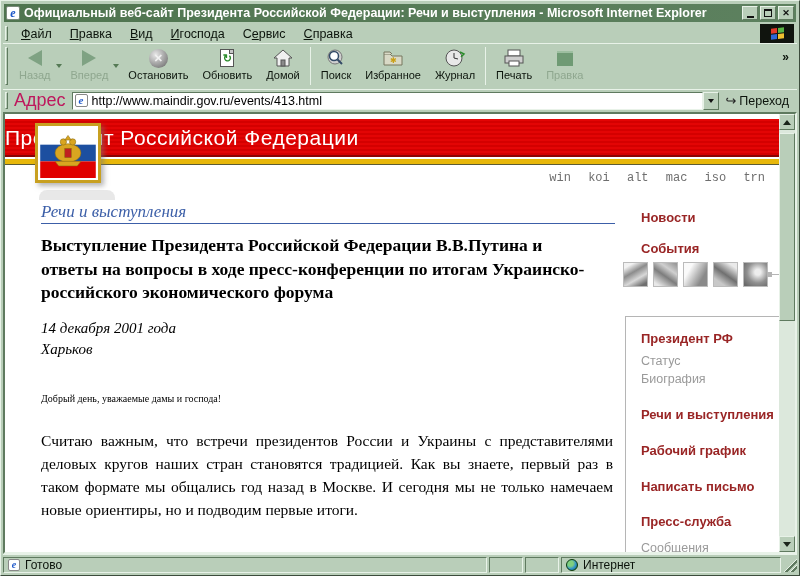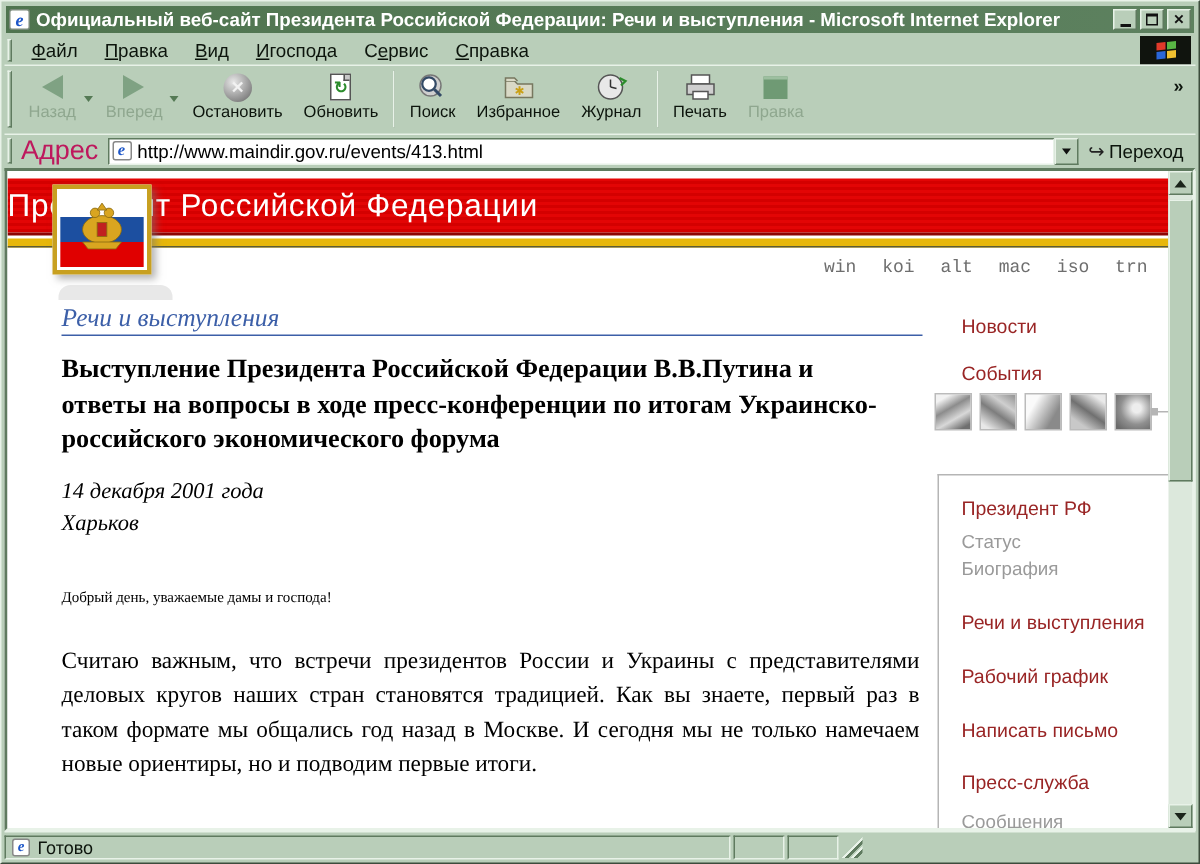--- a/index.html
+++ b/index.html
@@ -208,6 +208,15 @@
           </div>
         </div>
       <span>Обновить</span>
+    </div>
+    <div class="tool-btn">
+      <div class="ic">
+        <svg width="22" height="20" viewBox="0 0 22 20">
+            <path d="M11 2 L2 10 h3 v8 h12 v-8 h3 Z" fill="#f0f0f0" stroke="#555"></path>
+            <rect x="9" y="12" width="4" height="6" fill="#8a8a8a" stroke="#555"></rect>
+          </svg>
+      </div>
+      <span>Домой</span>
     </div>
     <div class="tool-sep"></div>
     <div class="tool-btn">

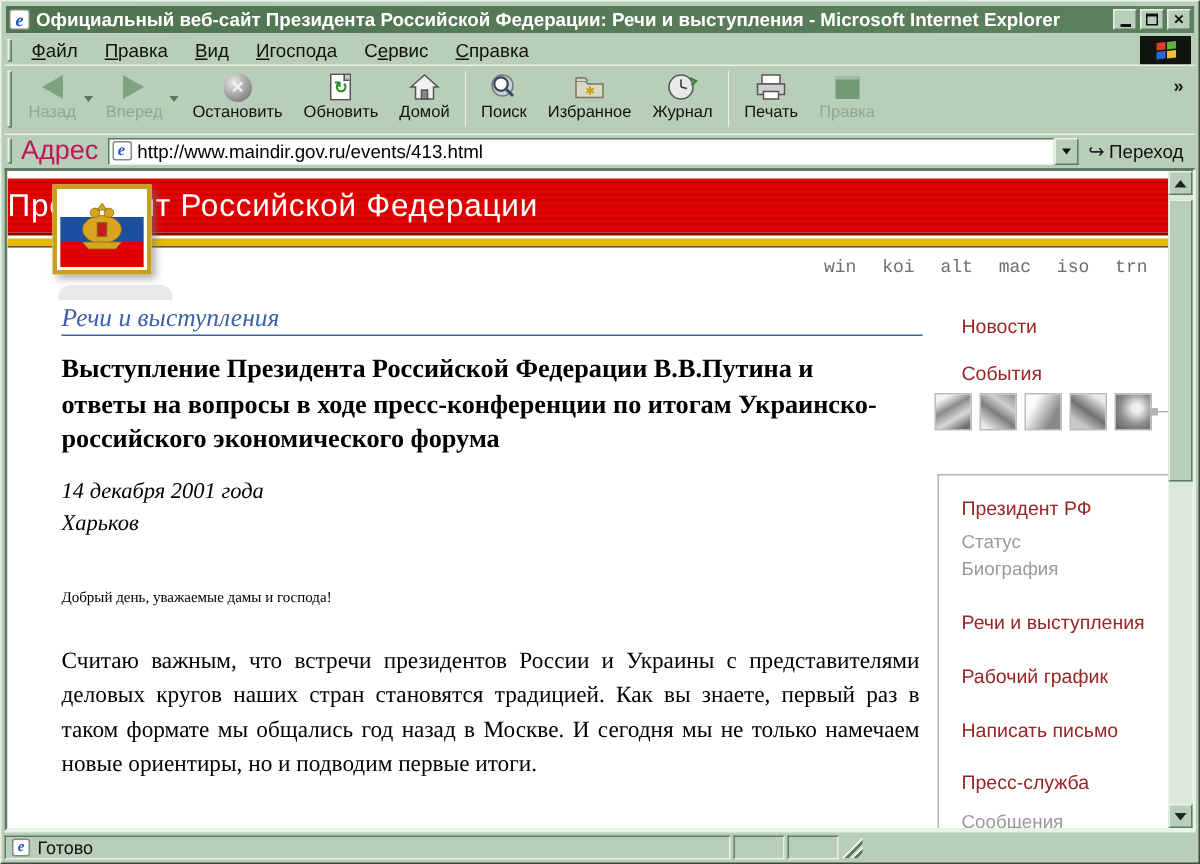--- a/index.html
+++ b/index.html
@@ -95,7 +95,7 @@
                font-size:15.5px; line-height:1.48; text-align:justify; color:#000; }
 
   
-  .side-link { position:absolute; left:636px; font-size:13px; font-weight:normal; color:#992525; }
+  .side-link { position:absolute; left:636px; font-size:13px; font-weight:bold; color:#992525; }
   .side-sub  { position:absolute; left:636px; font-size:12.5px; color:#9a9a9a; }
   #thumbs { position:absolute; top:148px; left:618px; display:flex; gap:5px; }
   .thumb { width:25px; height:25px; border:1px solid #bbb; }

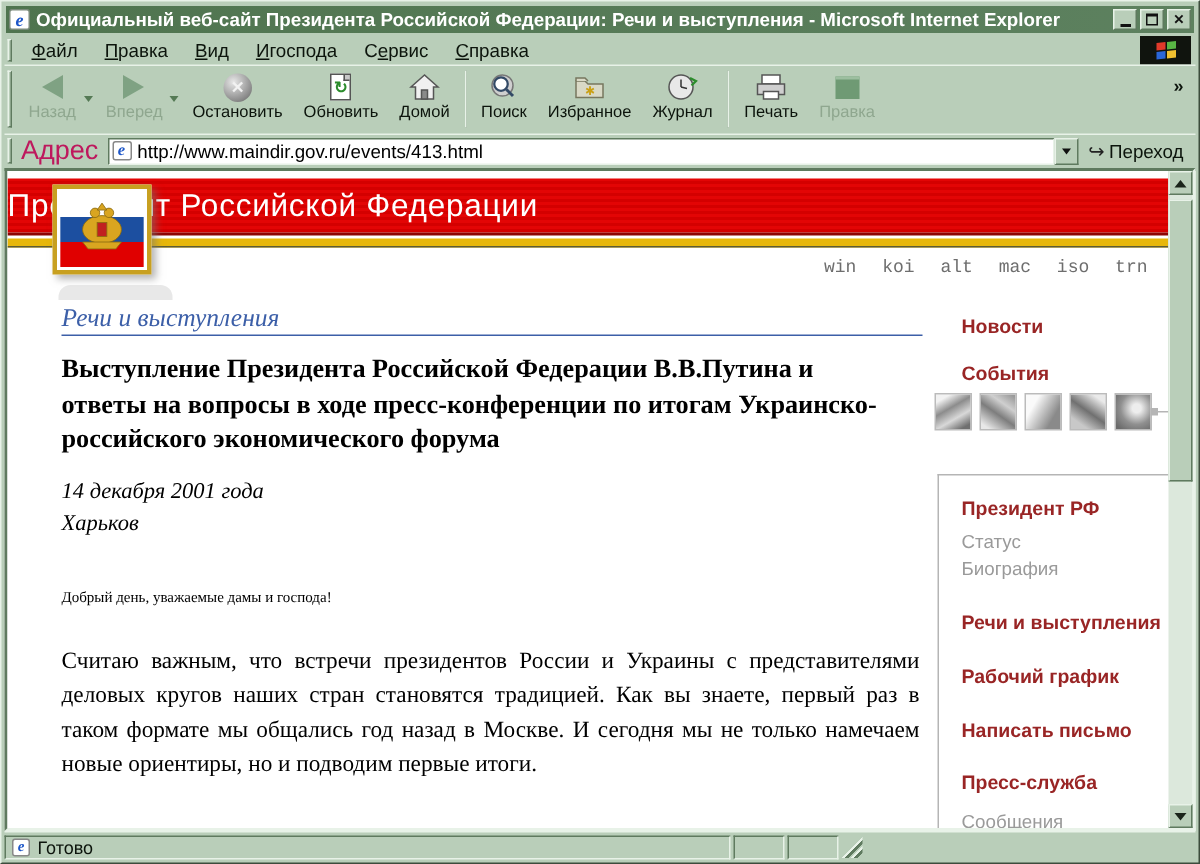--- a/index.html
+++ b/index.html
@@ -376,6 +376,10 @@
     </div>
     <div class="pane small"></div>
     <div class="pane small"></div>
+    <div class="pane" id="pane-zone">
+      <div class="globe"></div>
+      <span>Интернет</span>
+    </div>
     <div id="resize-grip"></div>
   </div>
 

